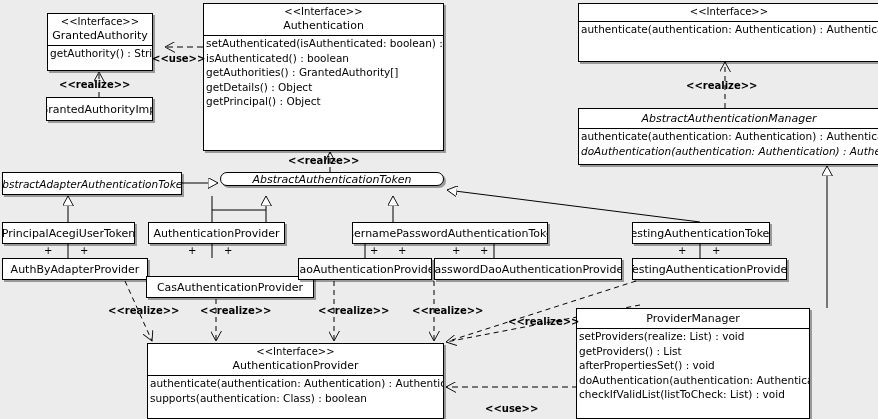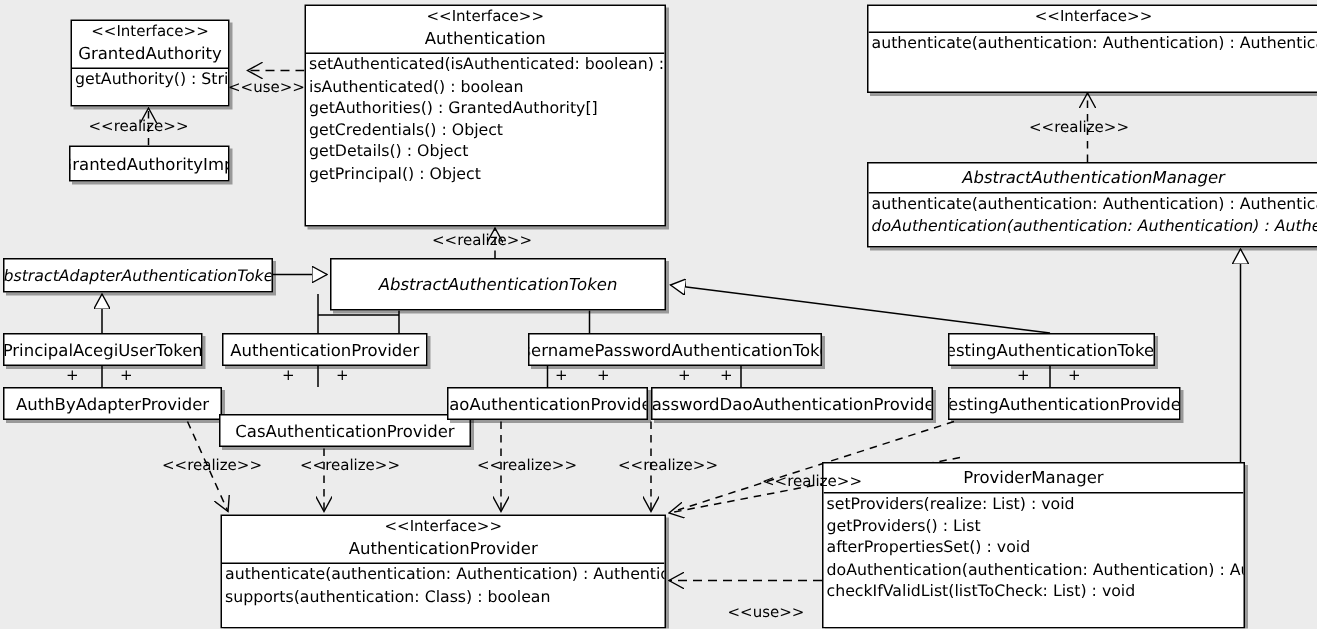--- a/index.html
+++ b/index.html
@@ -83,6 +83,7 @@
     color: #000;
     background: transparent;
     line-height: 11px;
+    font-weight: bold;
   }
   .plusmark {
     position: absolute;

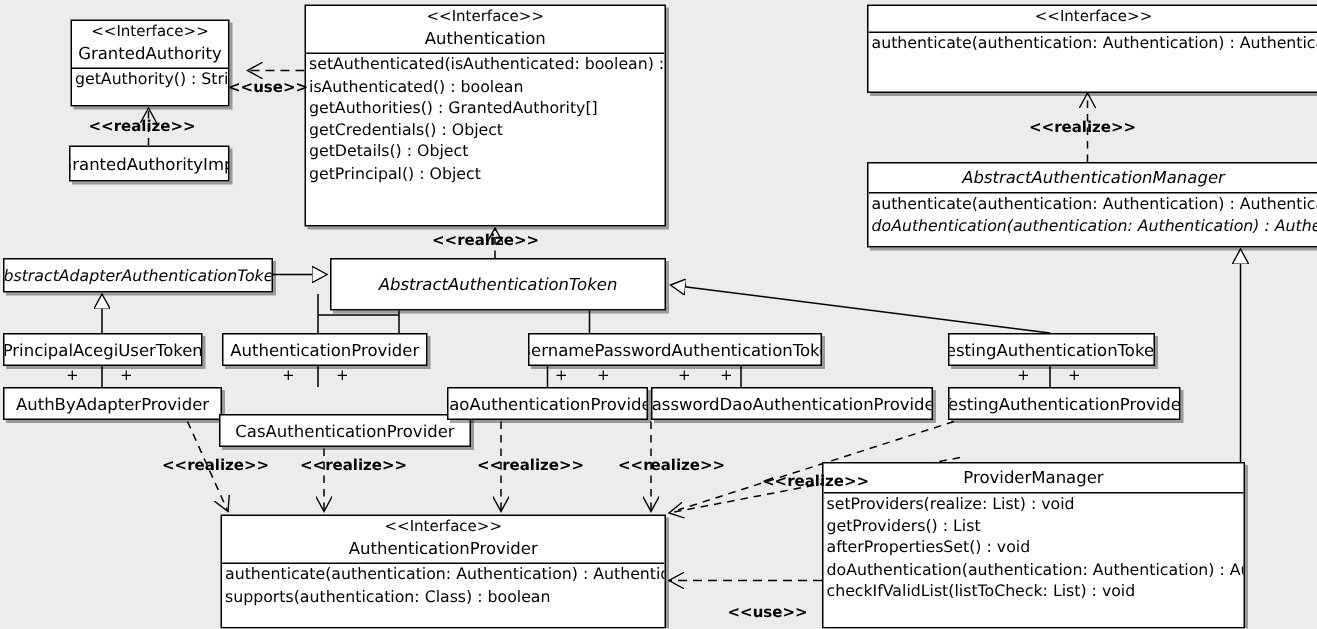--- a/index.html
+++ b/index.html
@@ -179,7 +179,6 @@
       <div class="member">setAuthenticated(isAuthenticated: boolean) : void</div>
       <div class="member">isAuthenticated() : boolean</div>
       <div class="member">getAuthorities() : GrantedAuthority[]</div>
-      <div class="member">getCredentials() : Object</div>
       <div class="member">getDetails() : Object</div>
       <div class="member">getPrincipal() : Object</div>
     </div>

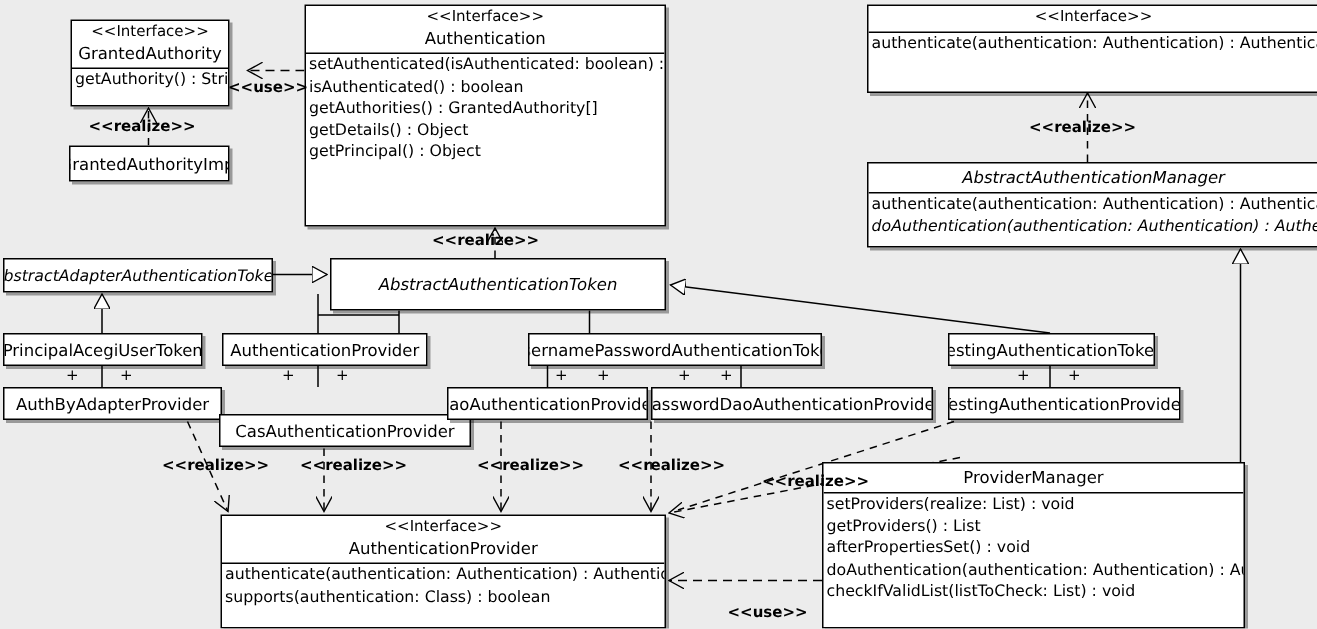--- a/index.html
+++ b/index.html
@@ -209,7 +209,7 @@
     </div>
   </div>
 
-  <div class="uml-box" style="left:220px; top:172px; width:224px; height:35px;">
+  <div class="uml-box" style="left:220px; top:172px; width:224px; height:14px;border-radius:10px;">
     <div class="compact">
       <span class="cname abstract">AbstractAuthenticationToken</span>
     </div>

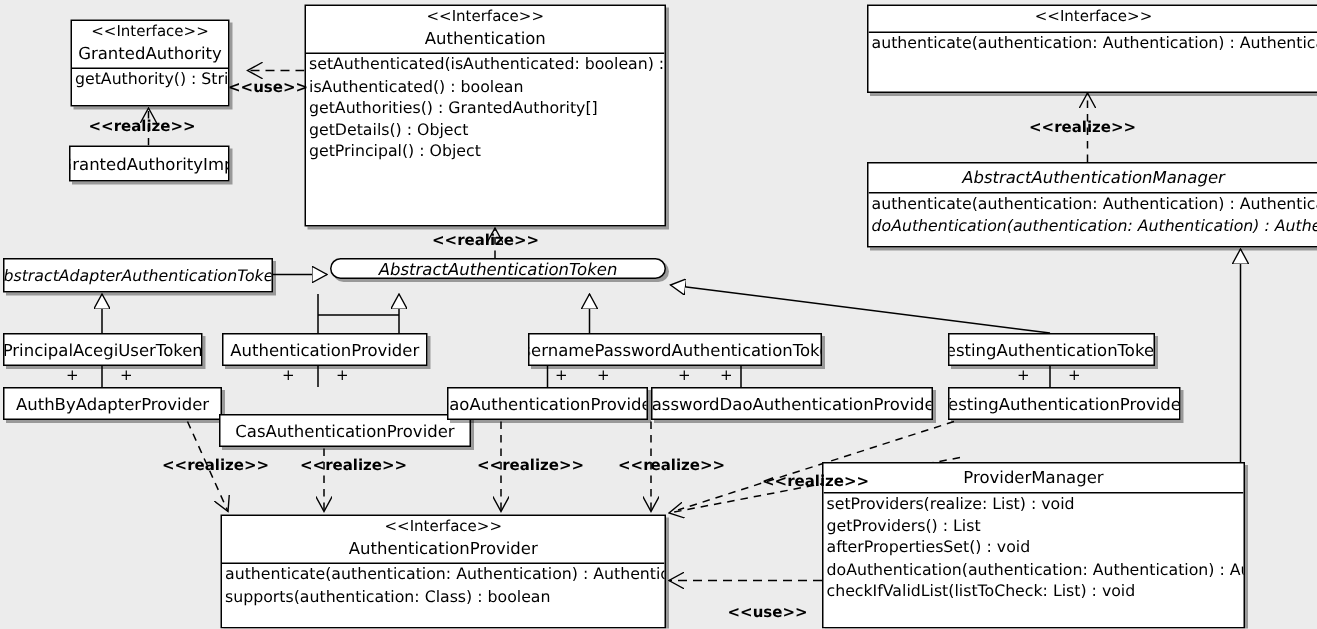--- a/index.html
+++ b/index.html
@@ -280,7 +280,7 @@
     </div>
   </div>
 
-  <div class="uml-box" style="left:548px; top:308px; width:282px; height:111px;">
+  <div class="uml-box" style="left:576px; top:308px; width:234px; height:111px;">
     <div class="uml-head" style="padding-top:3px;">
       <span class="cname">ProviderManager</span>
     </div>

